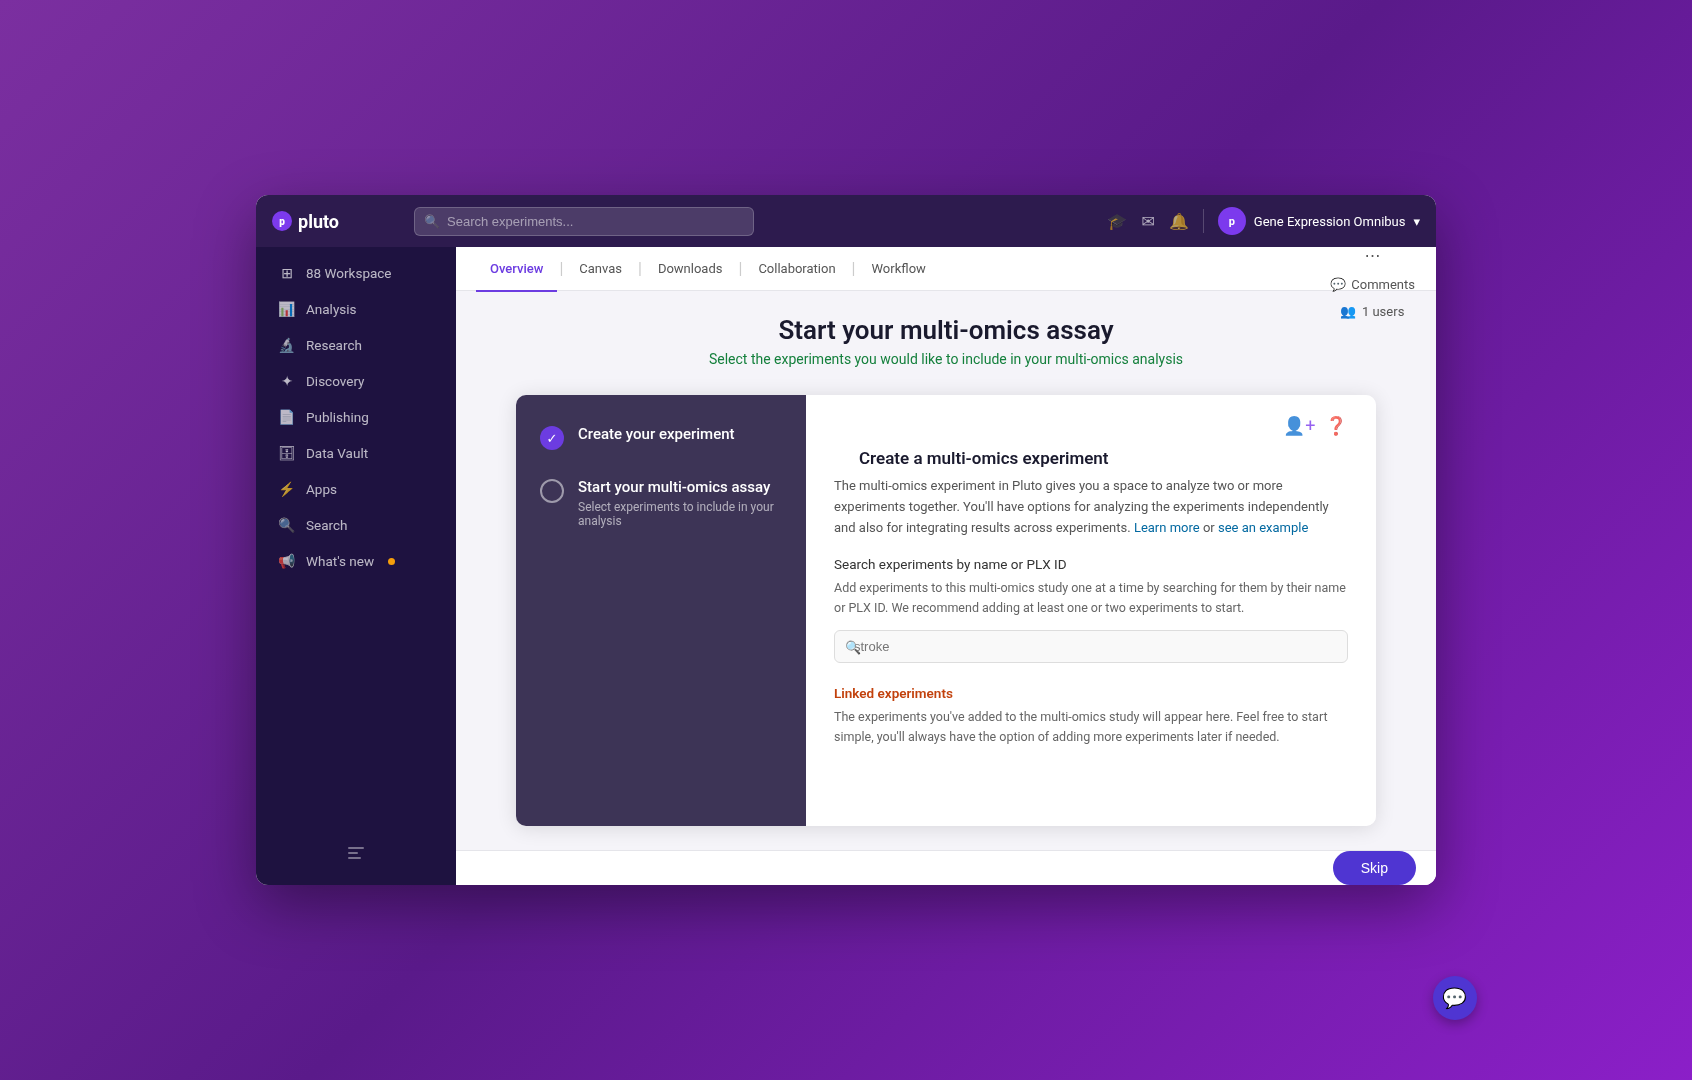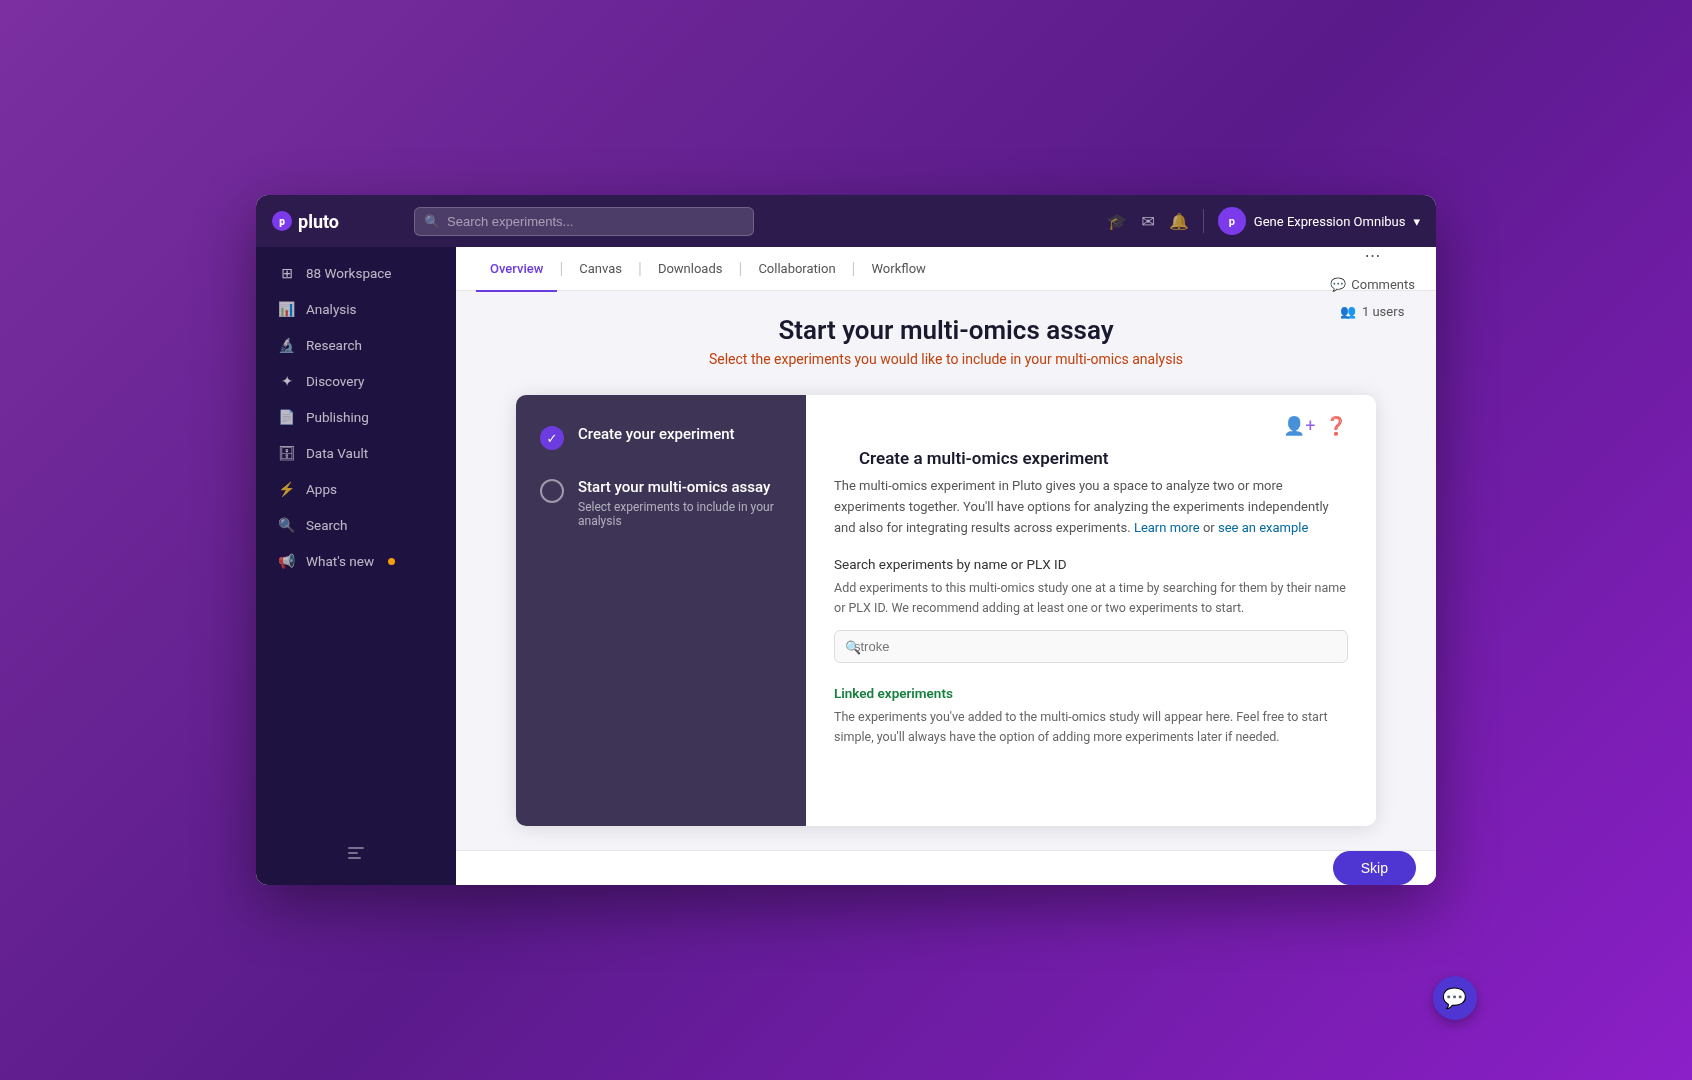--- a/index.html
+++ b/index.html
@@ -238,7 +238,7 @@
     }
     .page-subtitle {
       font-size: 14px;
-      color: #c2410c;
+      color: #15803d;
       margin-bottom: 28px;
       text-align: center;
     }

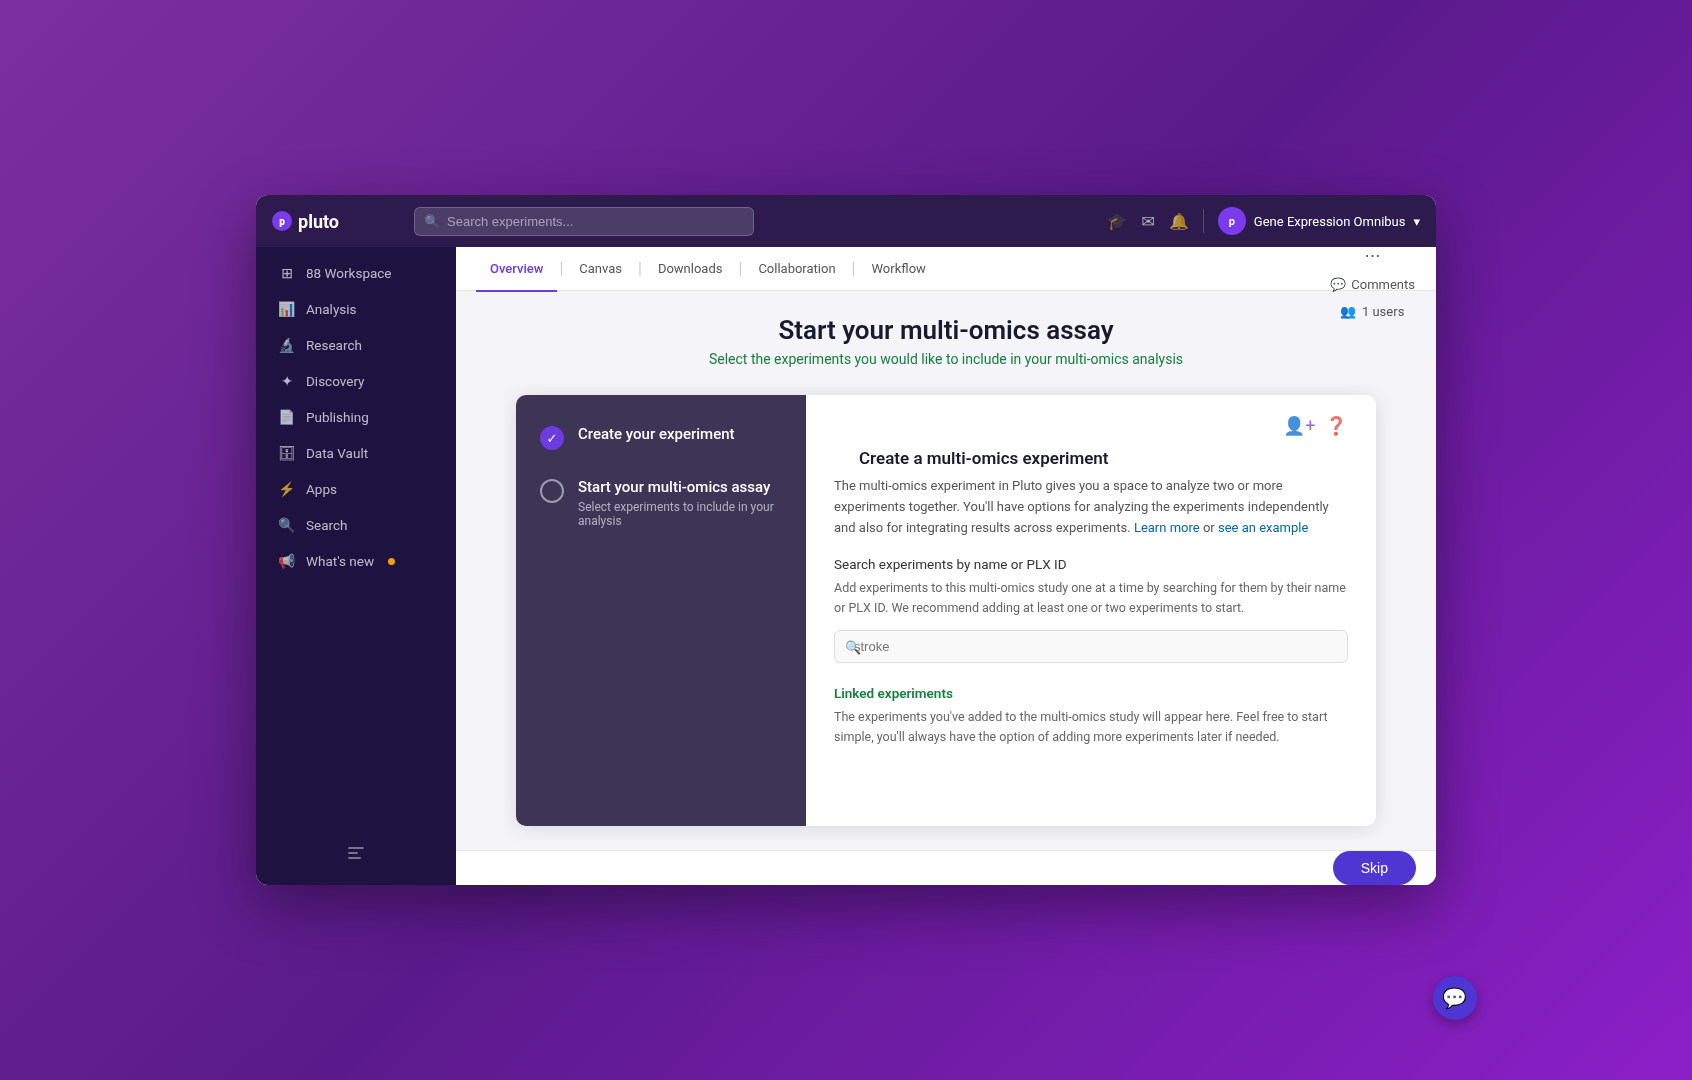--- a/index.html
+++ b/index.html
@@ -372,7 +372,7 @@
     .linked-title {
       font-size: 13.5px;
       font-weight: 600;
-      color: #15803d;
+      color: #c2410c;
       margin-bottom: 6px;
     }
     .linked-desc {

